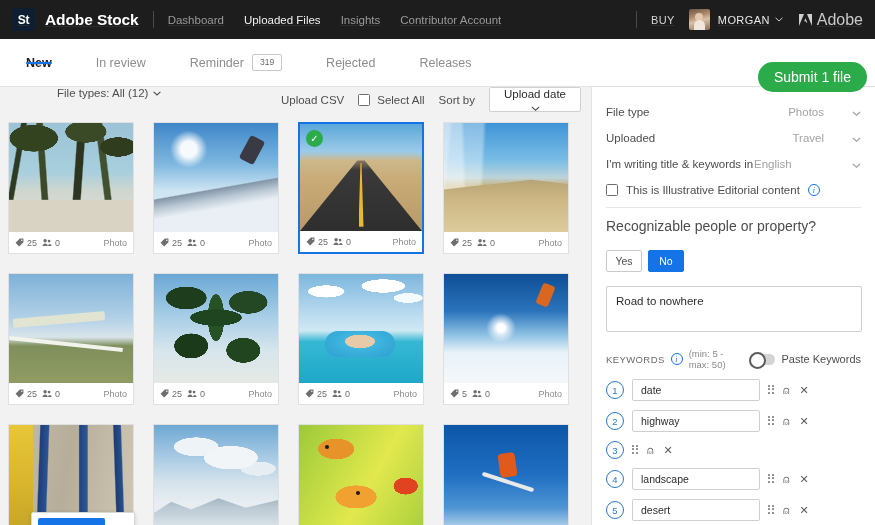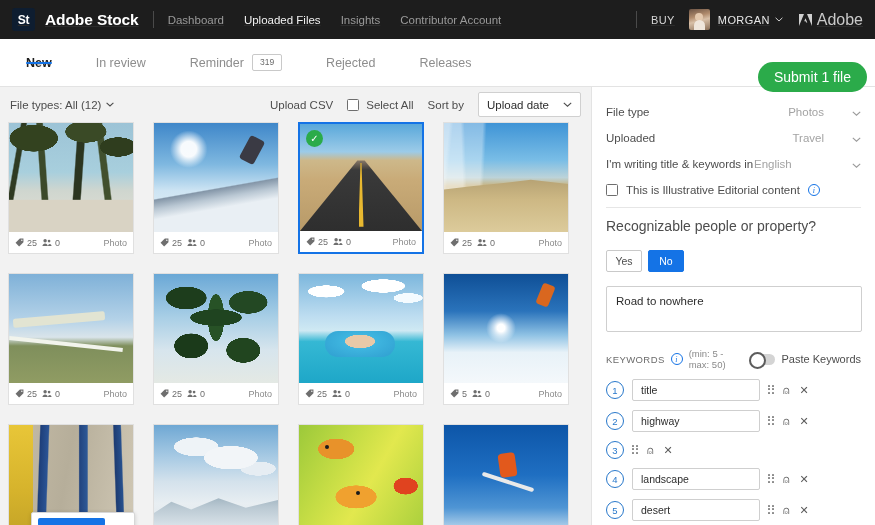--- a/index.html
+++ b/index.html
@@ -99,8 +99,8 @@
 
   
   .ltoolbar {
-    height: 35px; display: flex; align-items: center; padding: 0 10px;
-    font-size: 11.5px; color: #4d4d4d;
+    height: 35px; display: flex; align-items: flex-start; padding: 0 10px;
+    font-size: 11.5px; color: #4d4d4d; margin-left: 47px;
   }
   .filetypes { display: flex; align-items: center; gap: 5px; white-space: nowrap; }
   .tb-right { margin-left: auto; display: flex; align-items: center; gap: 14px; }

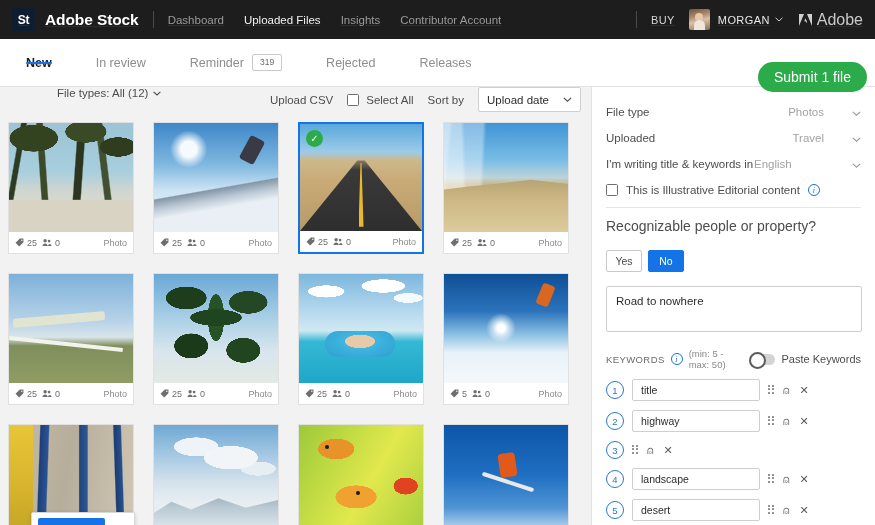--- a/index.html
+++ b/index.html
@@ -113,8 +113,8 @@
   .sortby-label { color: #4d4d4d; white-space: nowrap; }
   .select {
     display: flex; align-items: center; justify-content: space-between;
-    width: 103px; height: 25px; border: 1px solid #d0d0d0; border-radius: 2px;
-    background: #fff; padding: 0 8px; font-size: 11.5px; color: #2c2c2c;
+    width: 92px; height: 25px; border: 1px solid #d0d0d0; border-radius: 2px;
+    background: #fff; padding: 0 8px; font-size: 11.5px; color: #2c2c2c; flex-direction: column;
   }
 
   

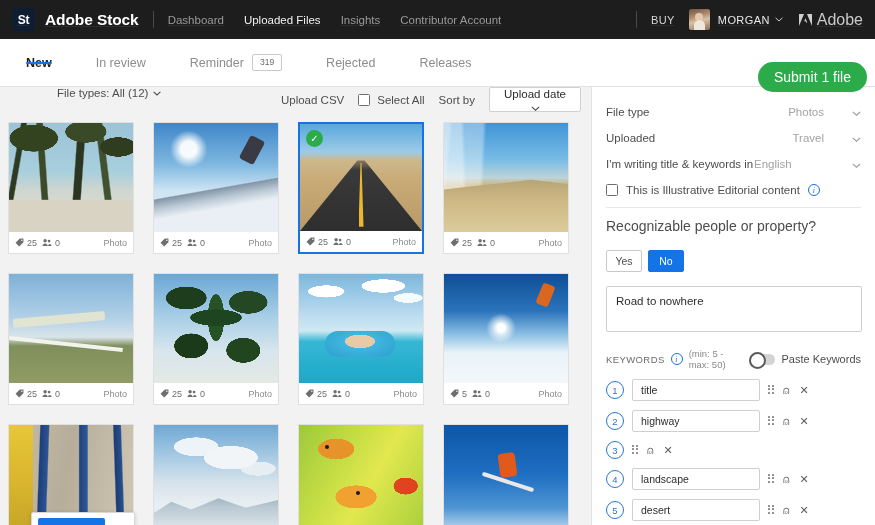--- a/index.html
+++ b/index.html
@@ -720,7 +720,7 @@
 
         <div class="kw-row">
           <span class="kw-num">1</span>
-          <span class="kw-input">title</span>
+          <span class="kw-input">date</span>
           <span class="kw-acts">
             <span class="drag-dots">
                 <i></i>

